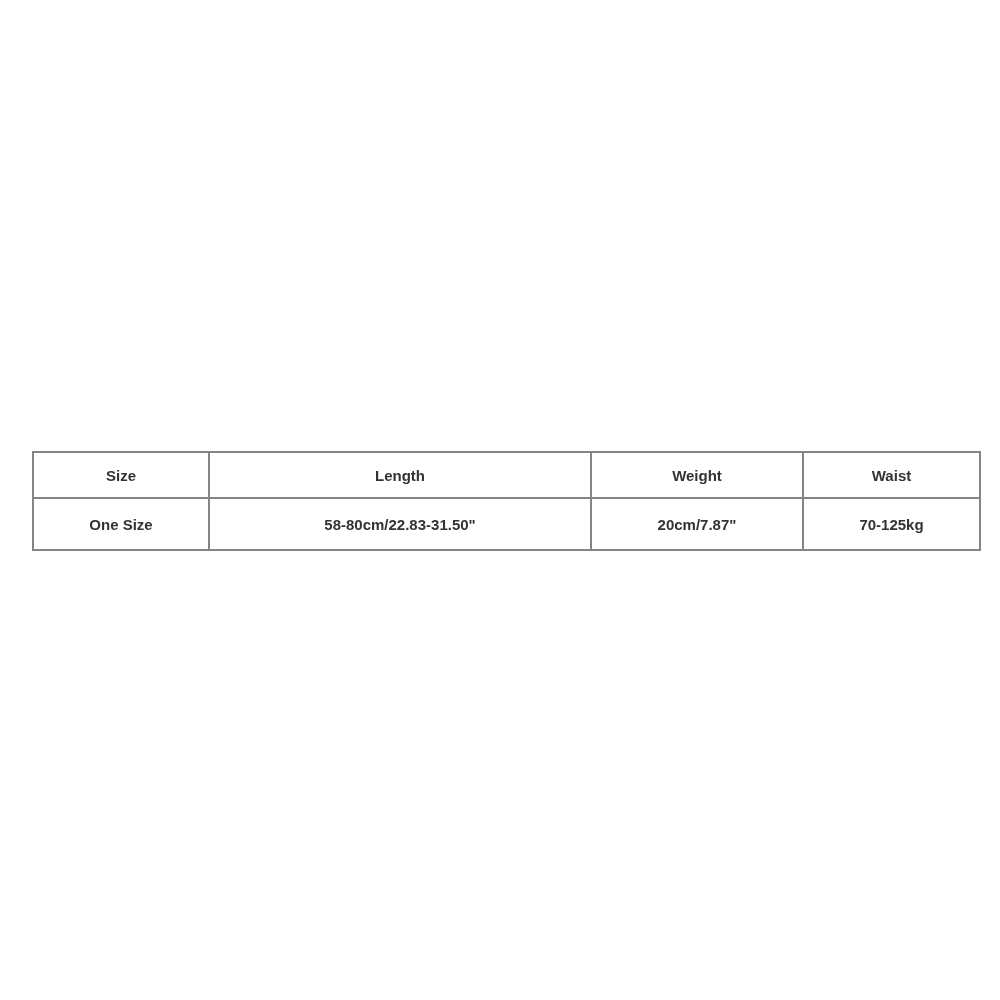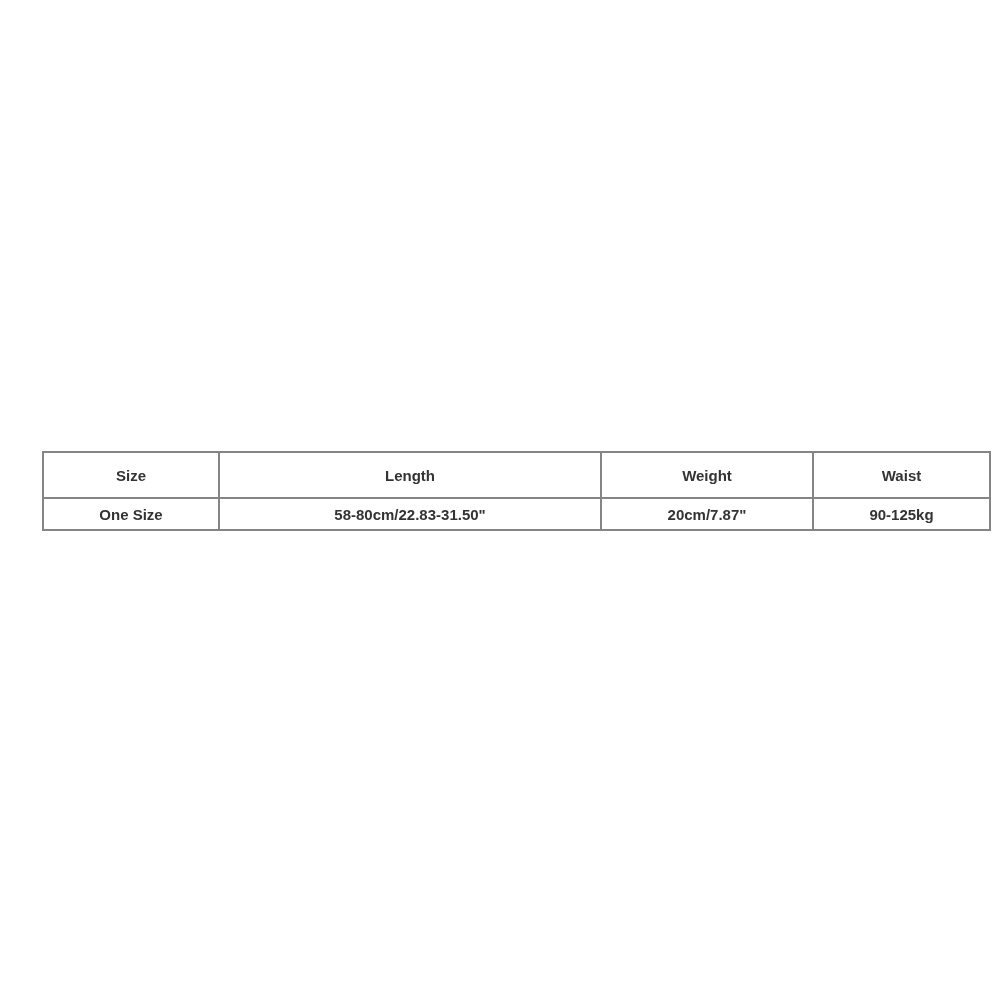--- a/index.html
+++ b/index.html
@@ -18,7 +18,7 @@
   }
   table.size-chart {
     position: absolute;
-    left: 42px;
+    left: 32px;
     top: 451px;
     width: 947px;
     border-collapse: collapse;

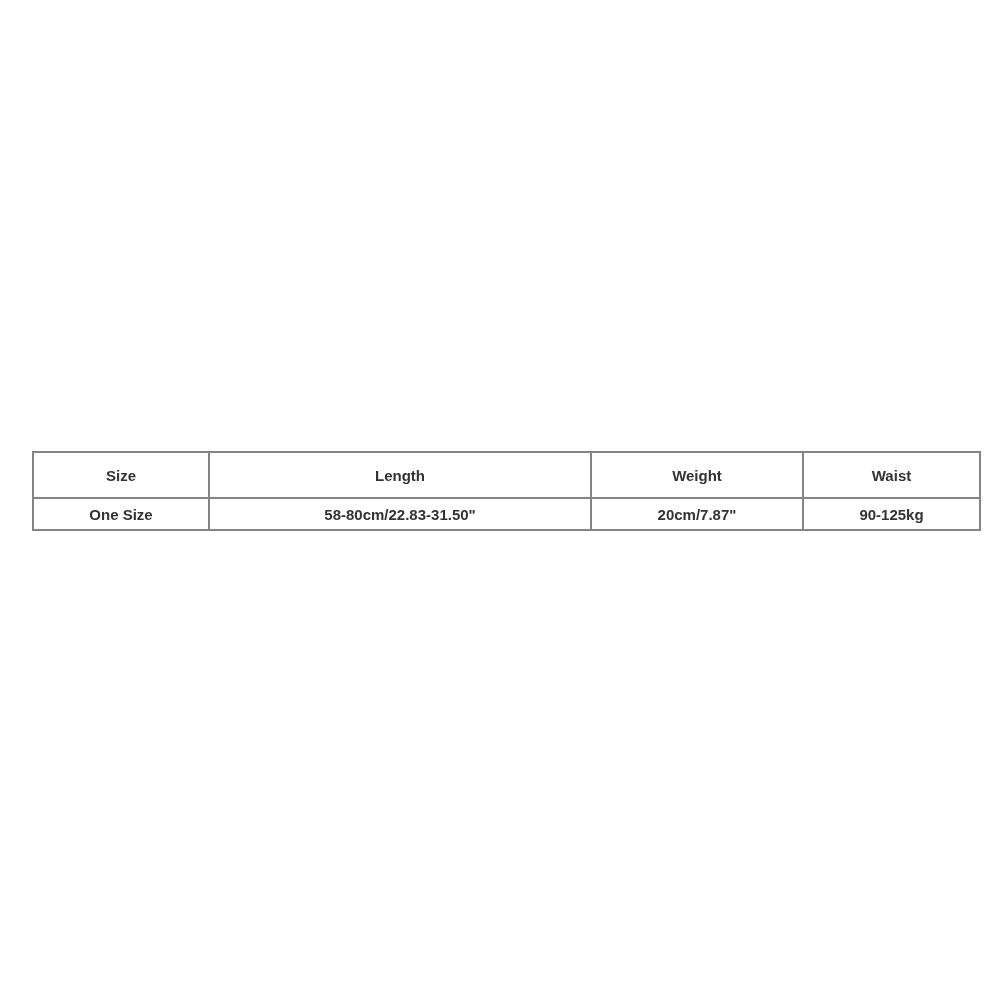--- a/index.html
+++ b/index.html
@@ -37,7 +37,7 @@
     white-space: nowrap;
   }
   tr.header-row { height: 46px; }
-  tr.data-row   { height: 32px; margin-top: 22px; }
+  tr.data-row   { height: 52px; margin-top: 22px; }
   col.c-size   { width: 176px; }
   col.c-waist  { width: 382px; }
   col.c-length { width: 212px; }

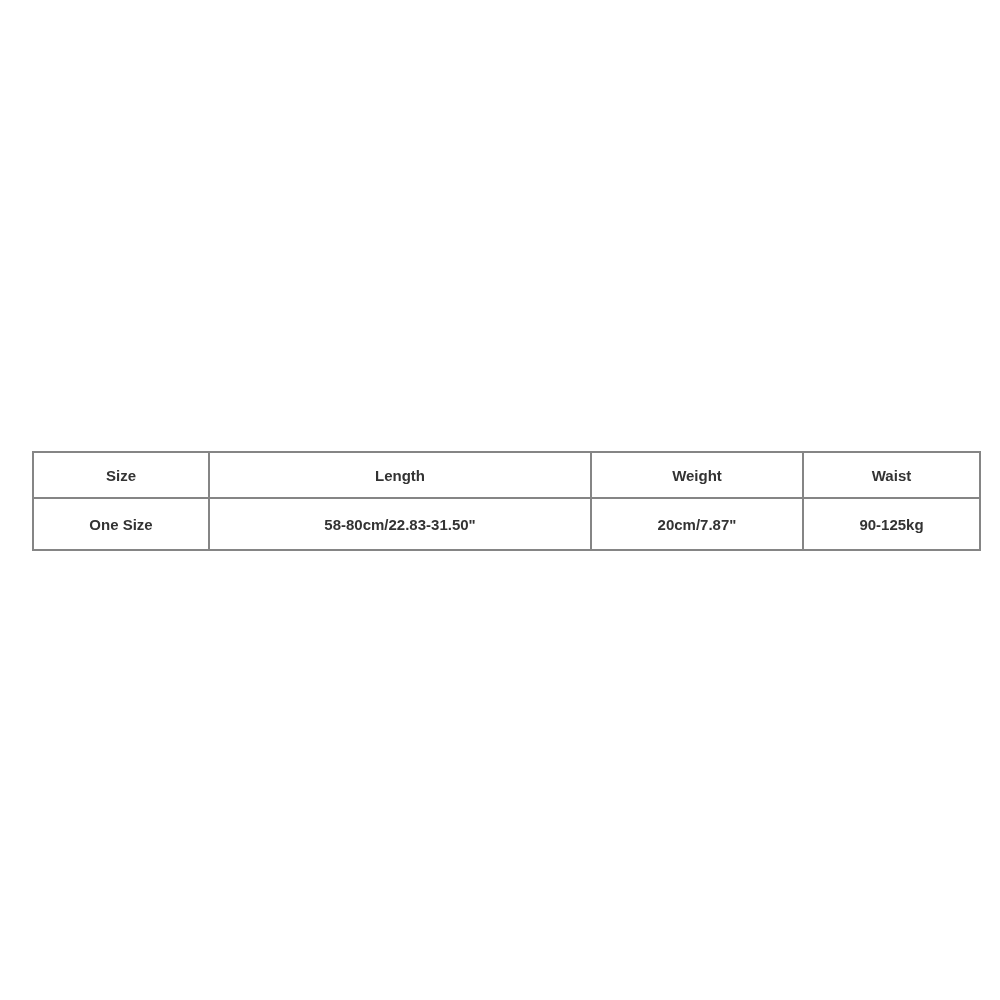--- a/index.html
+++ b/index.html
@@ -65,7 +65,7 @@
         <td>One Size</td>
         <td>58-80cm/22.83-31.50"</td>
         <td>20cm/7.87"</td>
-        <td>90-125kg</td>
+        <td>70-125kg</td>
       </tr>
     </tbody>
   </table>

